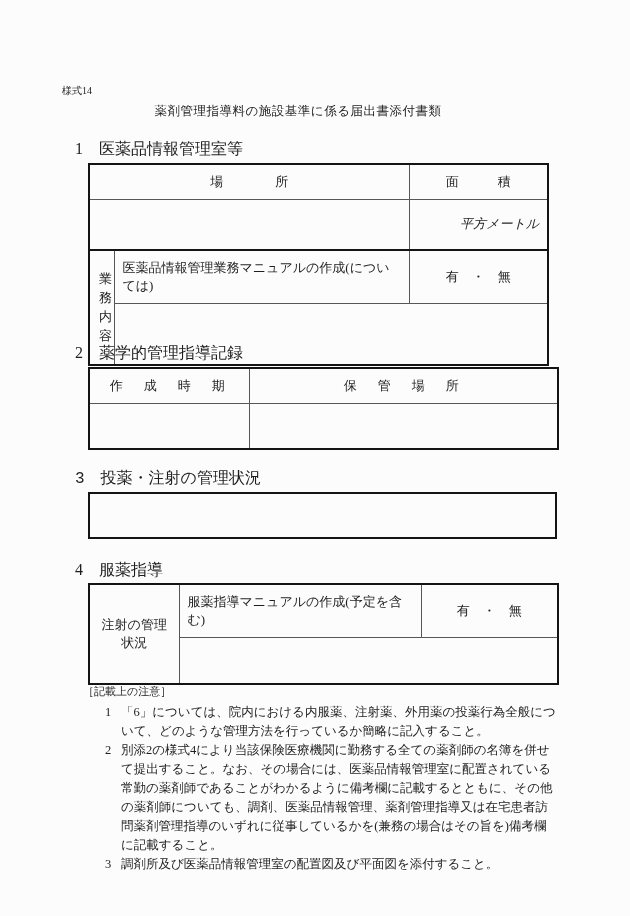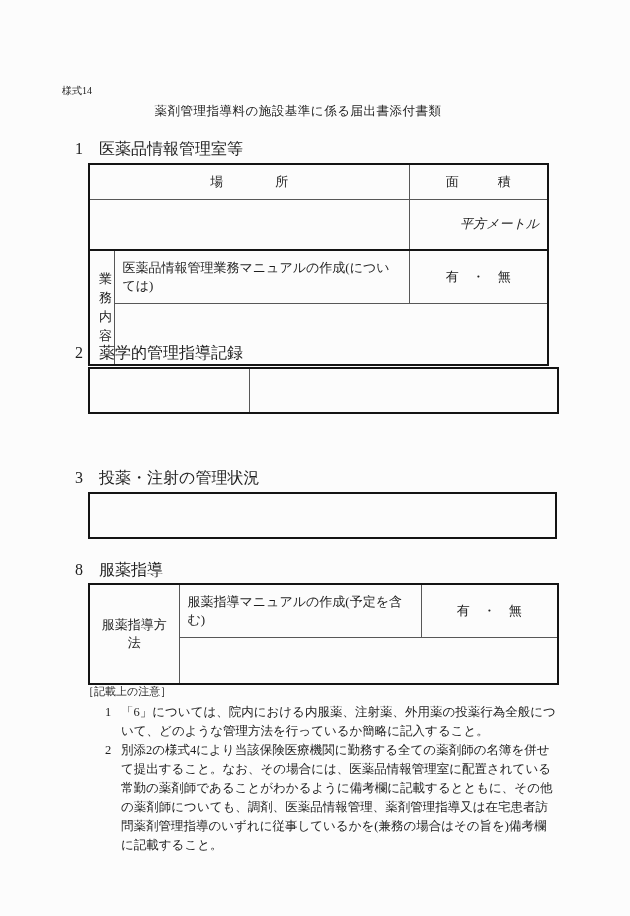--- a/index.html
+++ b/index.html
@@ -87,6 +87,10 @@
       <col style="width:309px;">
     </colgroup>
   <tbody>
+      <tr style="height:31px;">
+    <td class="c ls4">作　成　時　期</td>
+    <td class="storage-head ls4">保　管　場　所</td>
+  </tr>
   <tr style="height:45px;">
     <td></td>
     <td></td>

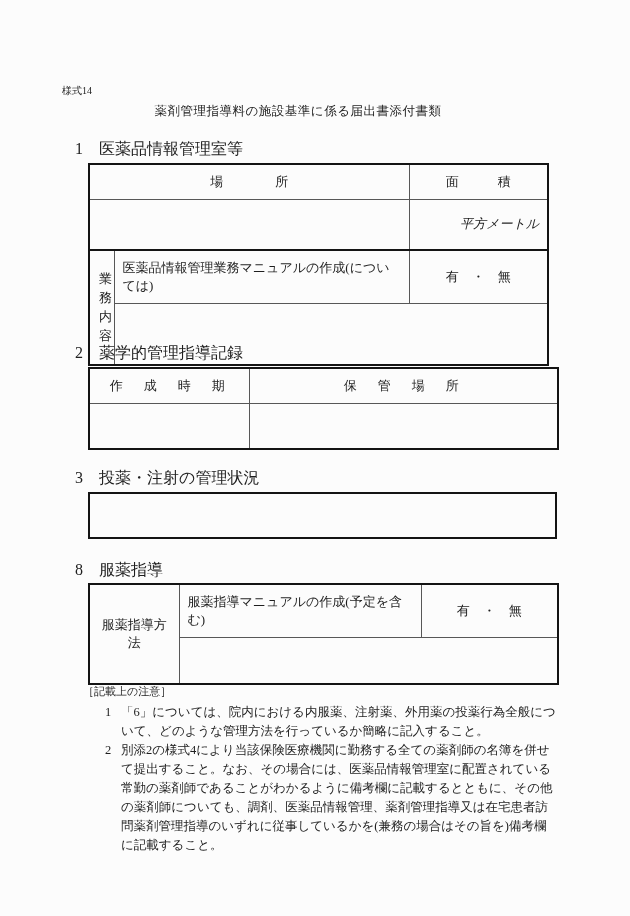--- a/index.html
+++ b/index.html
@@ -98,7 +98,7 @@
 </tbody>
   </table>
 
-<div class="abs sec-heading" style="left:75px;top:468px;">3　投薬・注射の管理状況</div>
+<div class="abs sec-heading" style="left:75px;top:468px;font-family:Liberation Mono, monospace;">3　投薬・注射の管理状況</div>
 <div class="abs blank-box" style="left:88px;top:492px;width:469px;height:47px;"></div>
 
 <div class="abs sec-heading" style="left:75px;top:560px;">8　服薬指導</div>

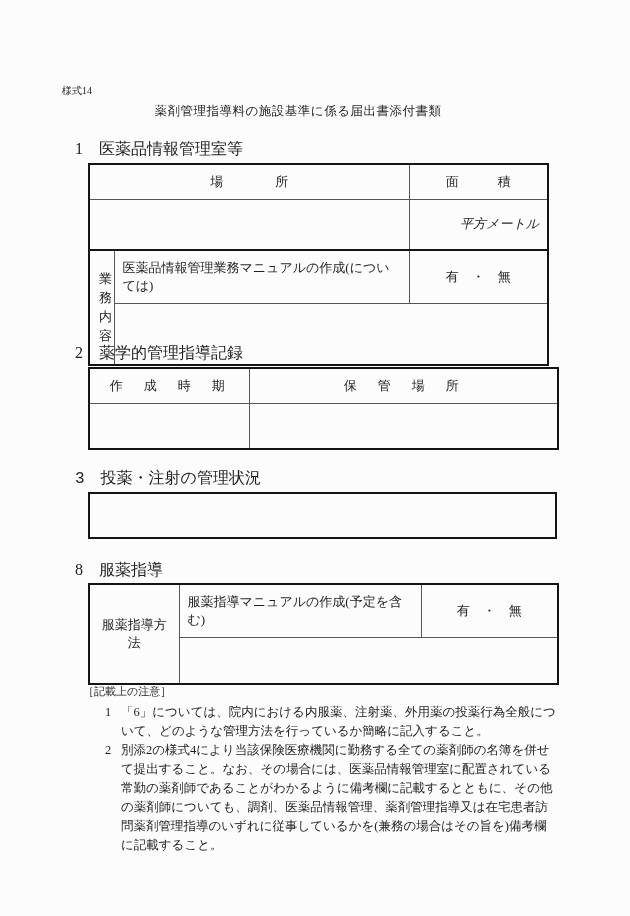--- a/index.html
+++ b/index.html
@@ -101,7 +101,7 @@
 <div class="abs sec-heading" style="left:75px;top:468px;font-family:Liberation Mono, monospace;">3　投薬・注射の管理状況</div>
 <div class="abs blank-box" style="left:88px;top:492px;width:469px;height:47px;"></div>
 
-<div class="abs sec-heading" style="left:75px;top:560px;">8　服薬指導</div>
+<div class="abs sec-heading" style="left:75px;top:560px;">4　服薬指導</div>
 <table class="abs doc-table" style="left:88px;top:583px;width:469px;">
   <colgroup>
       <col style="width:90px;">

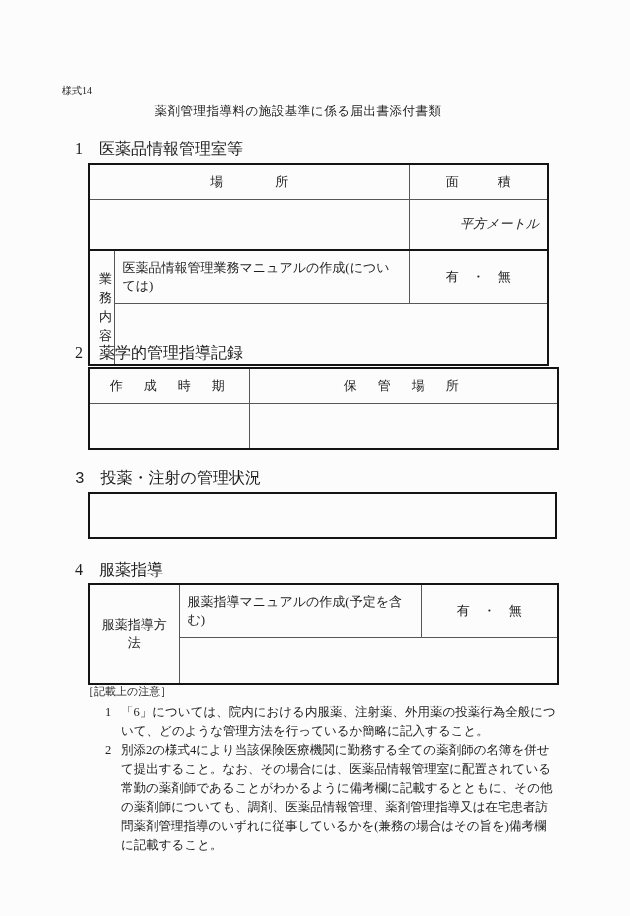--- a/index.html
+++ b/index.html
@@ -110,7 +110,7 @@
     </colgroup>
   <tbody>
       <tr style="height:33px;">
-    <td rowspan="2" class="c">服薬指導方法</td>
+    <td rowspan="2" class="c">注射の管理状況</td>
     <td class="lbl">服薬指導マニュアルの作成(予定を含む)</td>
     <td class="c">有　・　無</td>
   </tr>

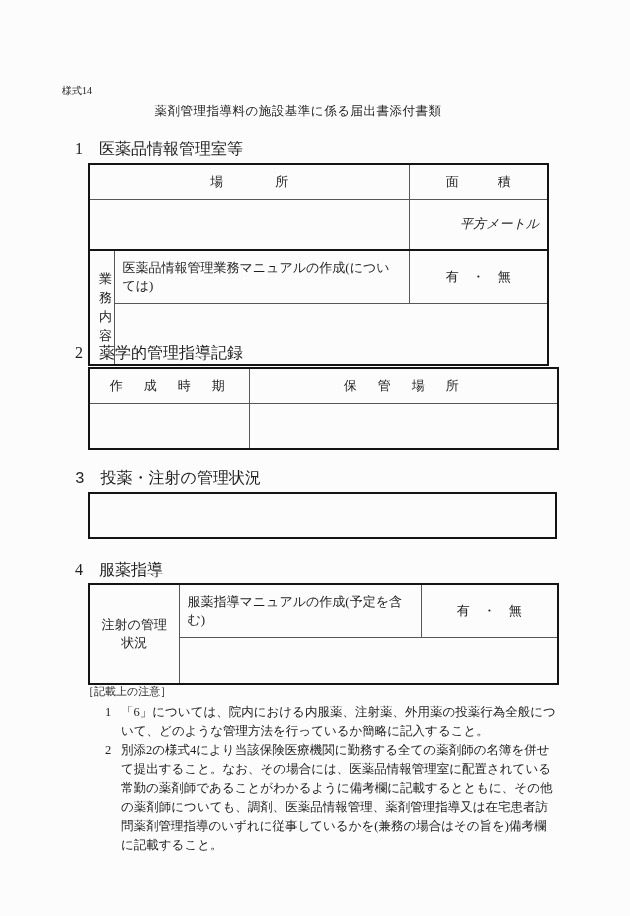--- a/index.html
+++ b/index.html
@@ -128,6 +128,9 @@
   <div class="note-item">
     <span class="note-num">2</span><span>別添2の様式4により当該保険医療機関に勤務する全ての薬剤師の名簿を併せて提出すること。なお、その場合には、医薬品情報管理室に配置されている常勤の薬剤師であることがわかるように備考欄に記載するとともに、その他の薬剤師についても、調剤、医薬品情報管理、薬剤管理指導又は在宅患者訪問薬剤管理指導のいずれに従事しているかを(兼務の場合はその旨を)備考欄に記載すること。</span>
   </div>
+  <div class="note-item">
+    <span class="note-num">3</span><span>調剤所及び医薬品情報管理室の配置図及び平面図を添付すること。</span>
+  </div>
 </div>
 
 </body></html>

